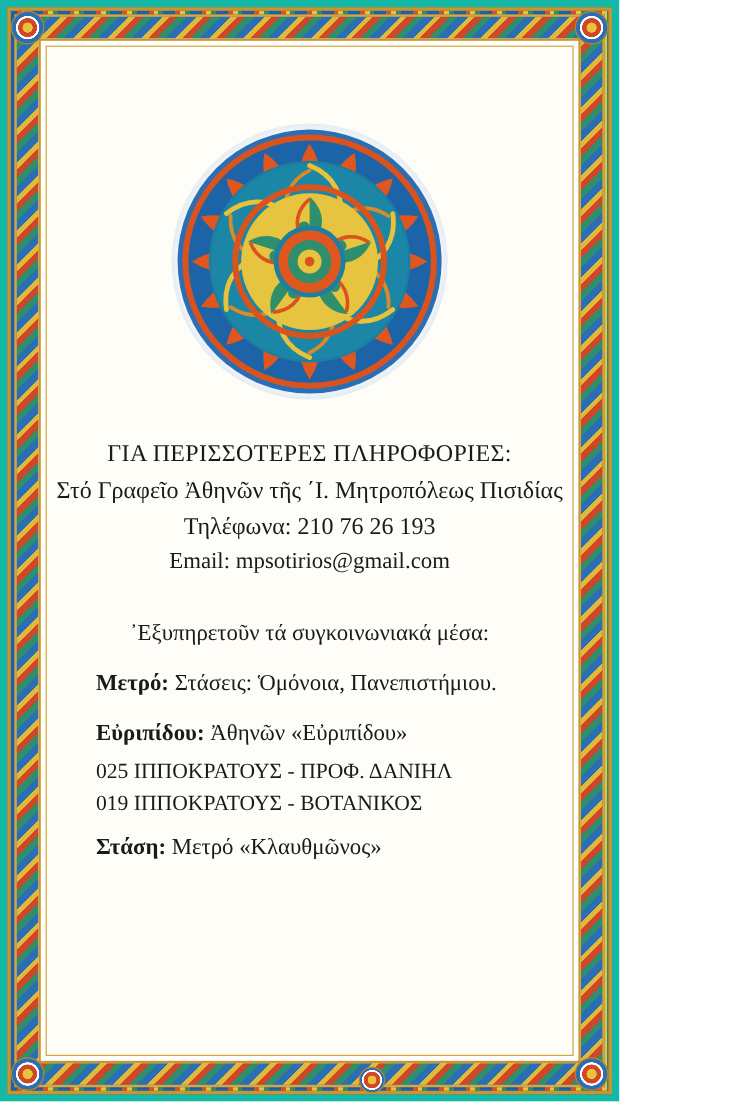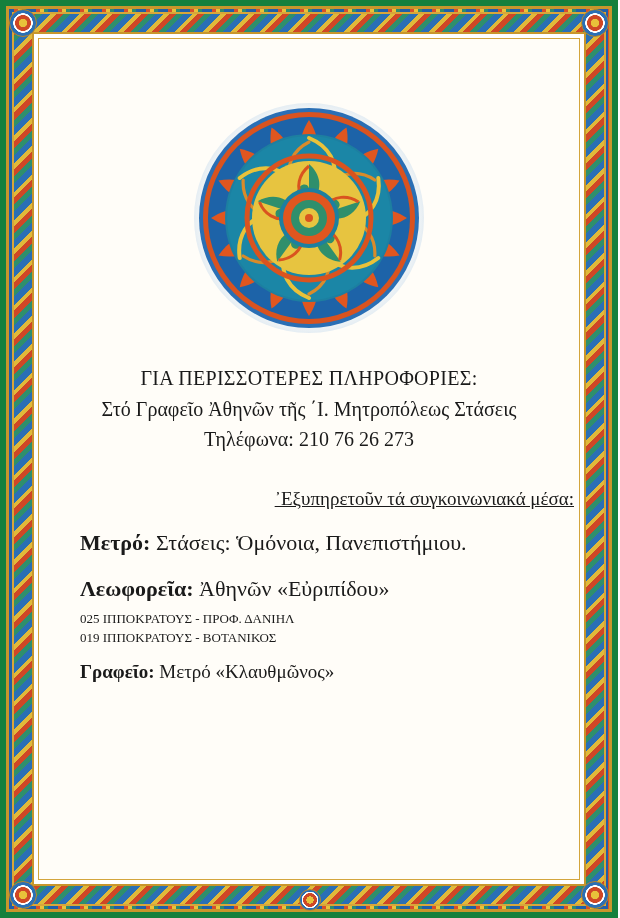--- a/index.html
+++ b/index.html
@@ -17,9 +17,9 @@
   
   .page {
     position: relative;
-    width: 618px;
+    width: 516px;
     height: 918px;
-    background: #15803d;
+    background: #14b8a6;
     box-sizing: border-box;
   }
 

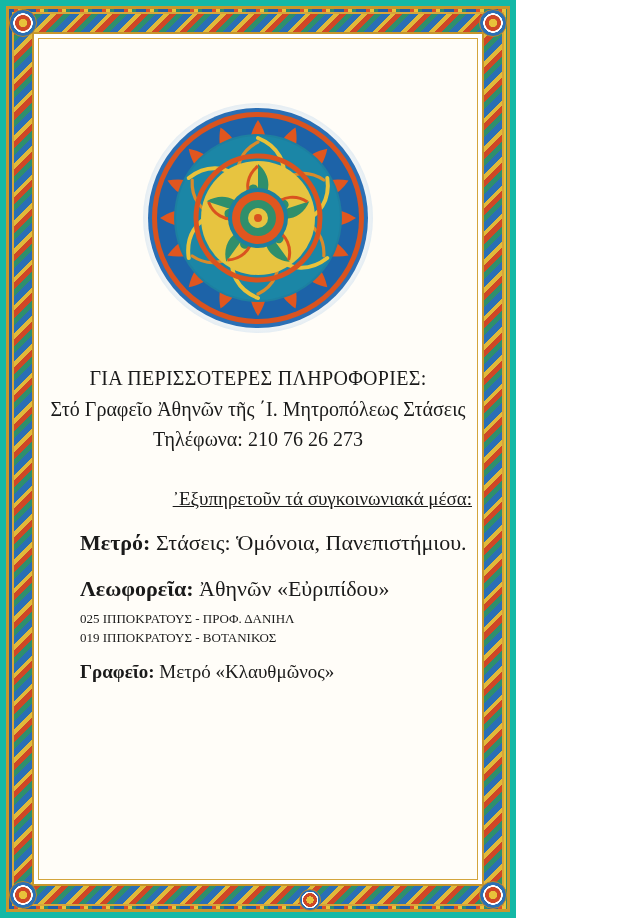--- a/index.html
+++ b/index.html
@@ -284,7 +284,7 @@
 
     <div class="info-block">
       <div class="info-title">ΓΙΑ ΠΕΡΙΣΣΟΤΕΡΕΣ ΠΛΗΡΟΦΟΡΙΕΣ:</div>
-      <div class="info-line">Στό Γραφεῖο Ἀθηνῶν τῆς ΄Ι. Μητροπόλεως Στάσεις</div>
+      <div class="info-line">Στό Γραφεῖο Ἀθηνῶν τῆς ΄Ι. Μητροπόλεως Πισιδίας</div>
       <div class="info-line">Τηλέφωνα: 210 76 26 273</div>
     </div>
 

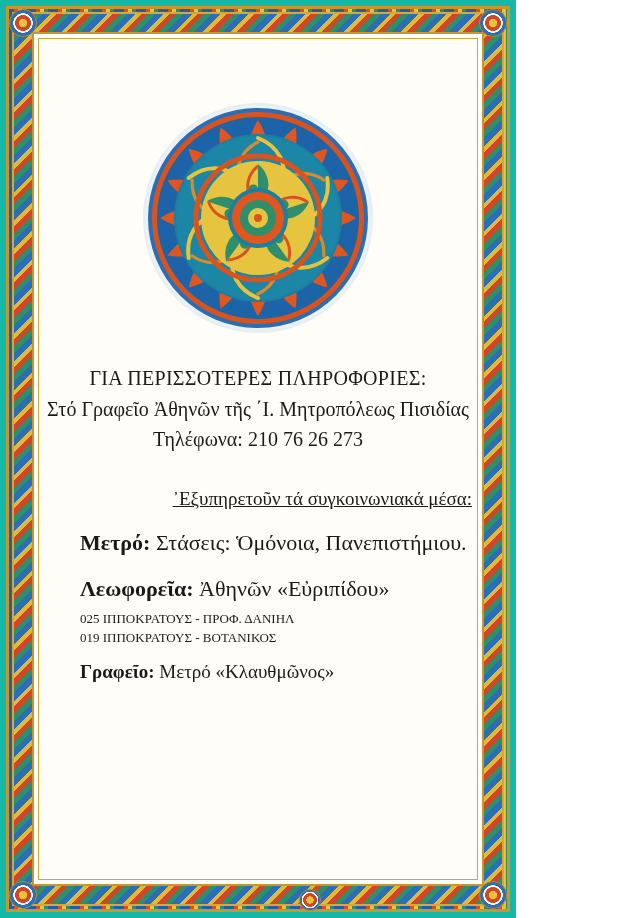--- a/index.html
+++ b/index.html
@@ -285,7 +285,7 @@
     <div class="info-block">
       <div class="info-title">ΓΙΑ ΠΕΡΙΣΣΟΤΕΡΕΣ ΠΛΗΡΟΦΟΡΙΕΣ:</div>
       <div class="info-line">Στό Γραφεῖο Ἀθηνῶν τῆς ΄Ι. Μητροπόλεως Πισιδίας</div>
-      <div class="info-line">Τηλέφωνα: 210 76 26 273</div>
+      <div class="info-line">Τηλέφωνα: 210 76 26 193</div>
     </div>
 
     <div class="transport">

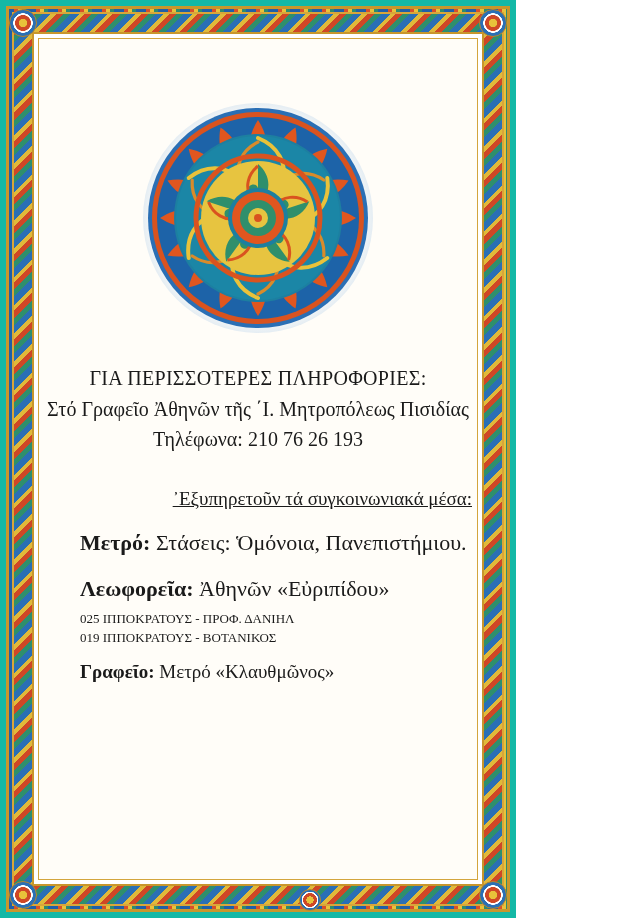--- a/index.html
+++ b/index.html
@@ -286,6 +286,7 @@
       <div class="info-title">ΓΙΑ ΠΕΡΙΣΣΟΤΕΡΕΣ ΠΛΗΡΟΦΟΡΙΕΣ:</div>
       <div class="info-line">Στό Γραφεῖο Ἀθηνῶν τῆς ΄Ι. Μητροπόλεως Πισιδίας</div>
       <div class="info-line">Τηλέφωνα: 210 76 26 193</div>
+      <div class="info-line email">Email: mpsotirios@gmail.com</div>
     </div>
 
     <div class="transport">

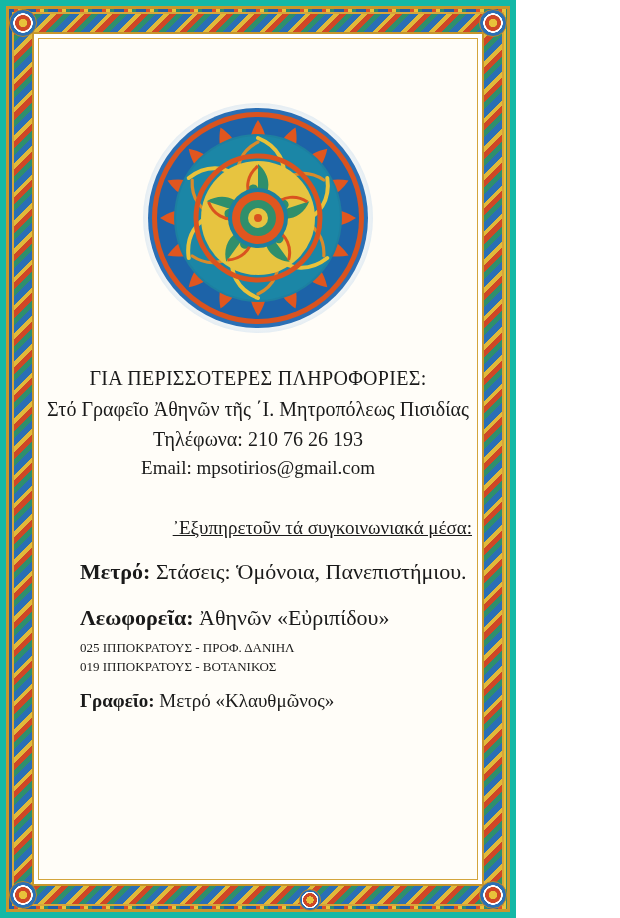--- a/index.html
+++ b/index.html
@@ -167,10 +167,9 @@
     color: #1a1a1a;
   }
   .transport-head {
-    text-align: right;
+    text-align: center;
     font-size: 19px;
     margin-bottom: 18px;
-    text-decoration: underline;
   }
   .transport-rows {
     padding-left: 36px;

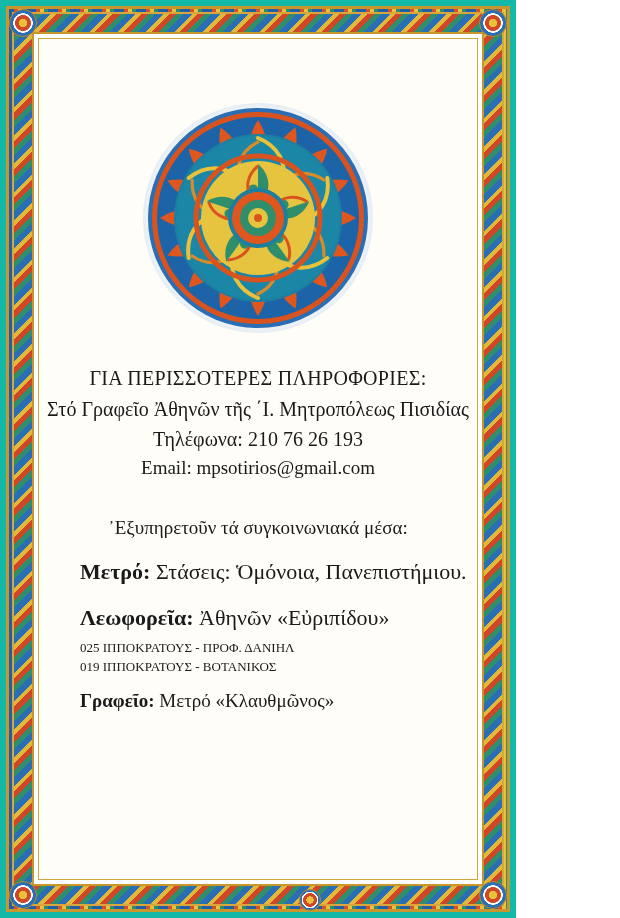--- a/index.html
+++ b/index.html
@@ -175,7 +175,7 @@
     padding-left: 36px;
   }
   .t-row {
-    font-size: 22px;
+    font-size: 19px;
     margin-bottom: 6px;
     line-height: 1.35;
   }

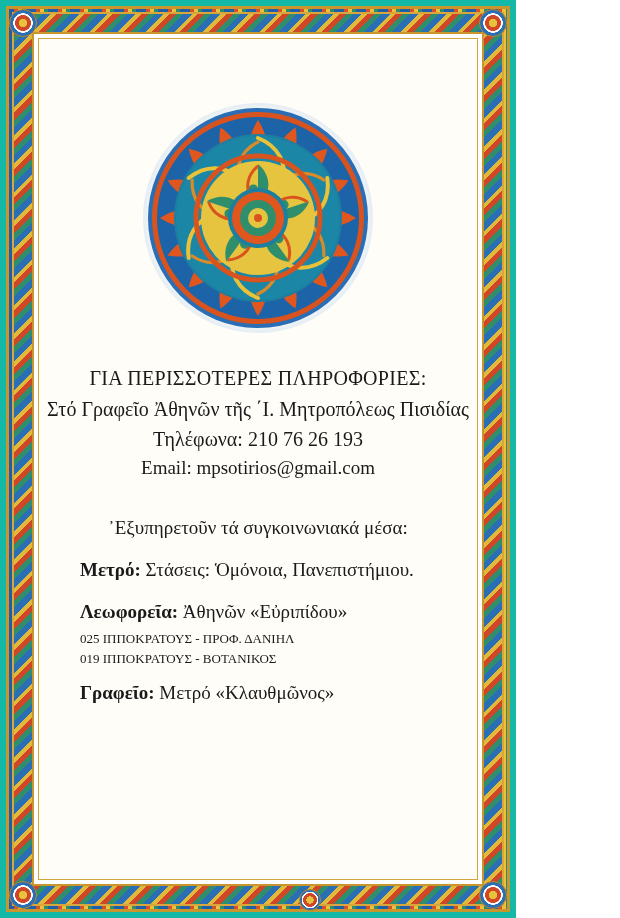--- a/index.html
+++ b/index.html
@@ -300,7 +300,7 @@
         <div class="t-gap"></div>
 
         <div class="t-row">
-          <b>Λεωφορεῖα:</b>
+          <b>Εὐριπίδου:</b>
           <span>Ἀθηνῶν «Εὐριπίδου»</span>
         </div>
         <div class="t-sub">025  ΙΠΠΟΚΡΑΤΟΥΣ - ΠΡΟΦ. ΔΑΝΙΗΛ</div>

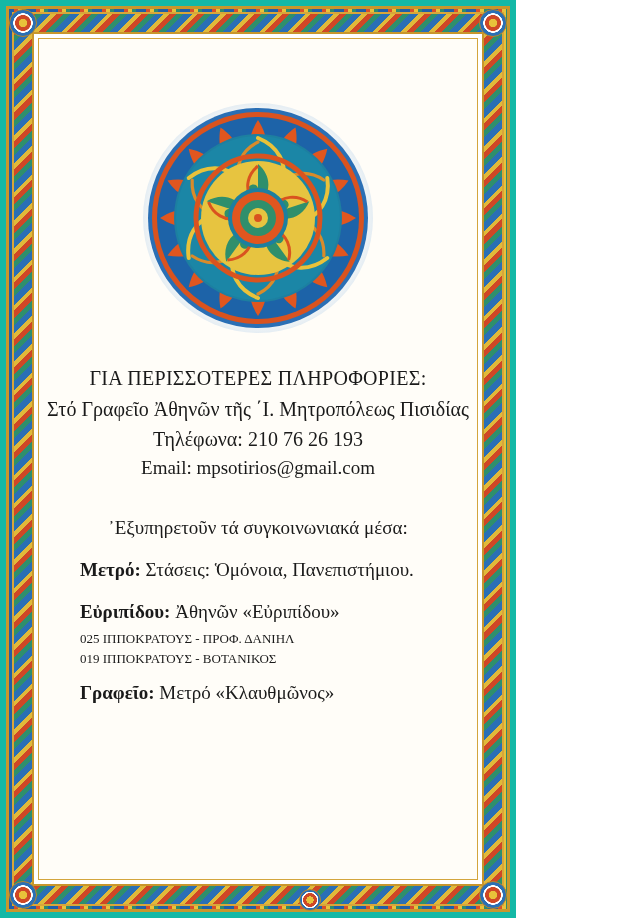--- a/index.html
+++ b/index.html
@@ -183,7 +183,7 @@
     font-weight: bold;
   }
   .t-sub {
-    font-size: 13px;
+    font-size: 18px;
     margin-bottom: 2px;
     line-height: 1.38;
   }

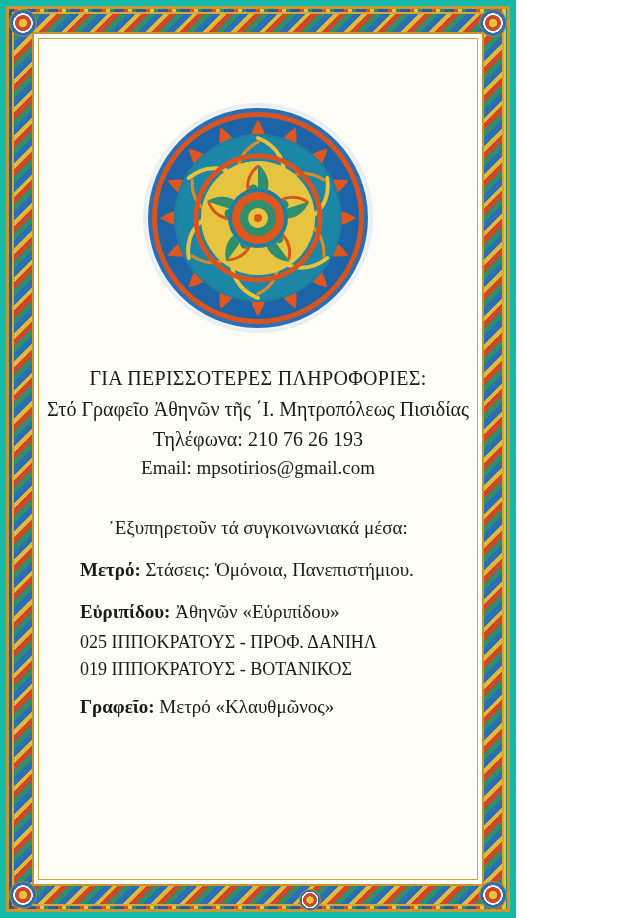--- a/index.html
+++ b/index.html
@@ -307,7 +307,7 @@
         <div class="t-sub">019  ΙΠΠΟΚΡΑΤΟΥΣ - ΒΟΤΑΝΙΚΟΣ</div>
 
         <div class="t-row t-last">
-          <b>Γραφεῖο:</b>
+          <b>Στάση:</b>
           <span>Μετρό «Κλαυθμῶνος»</span>
         </div>
       </div>

